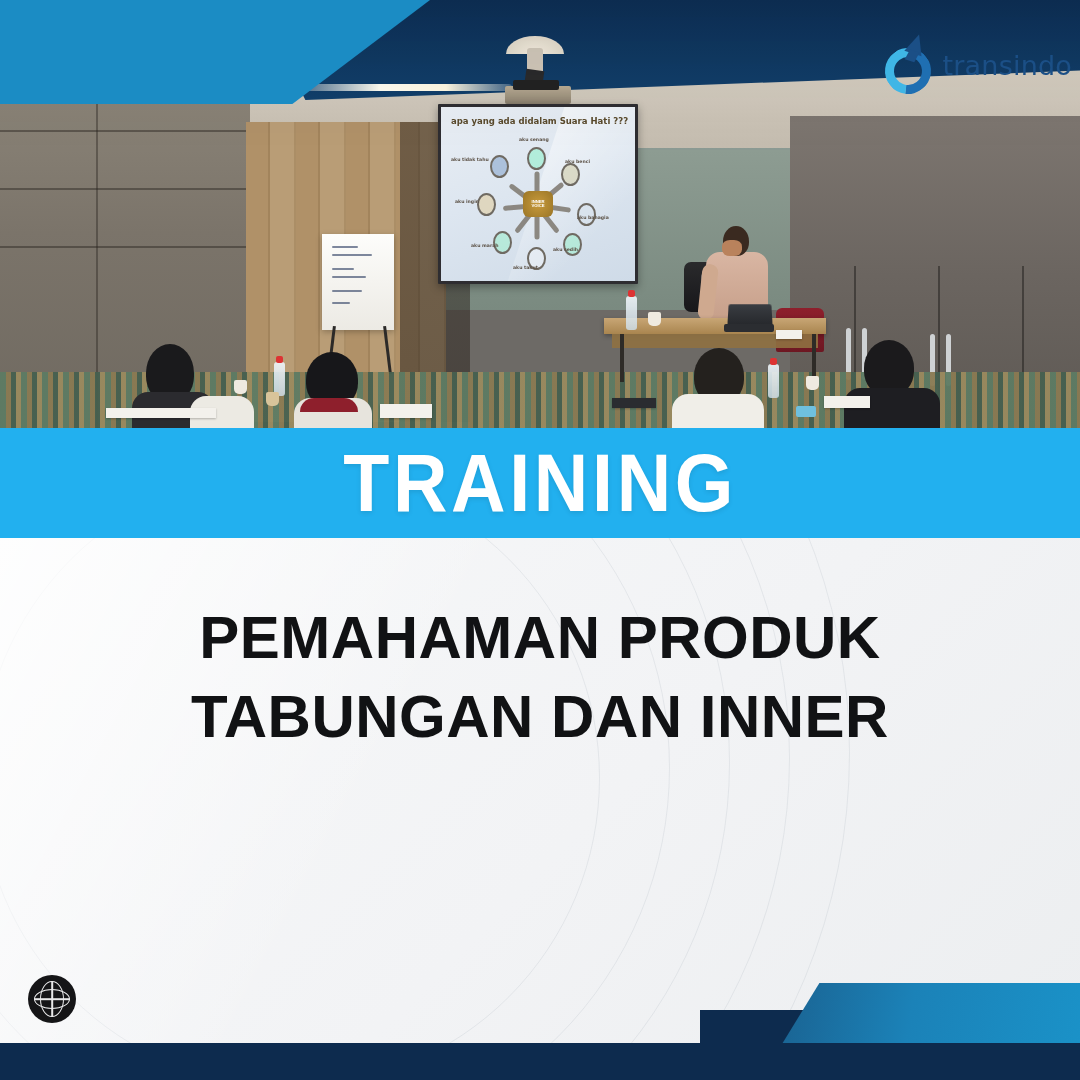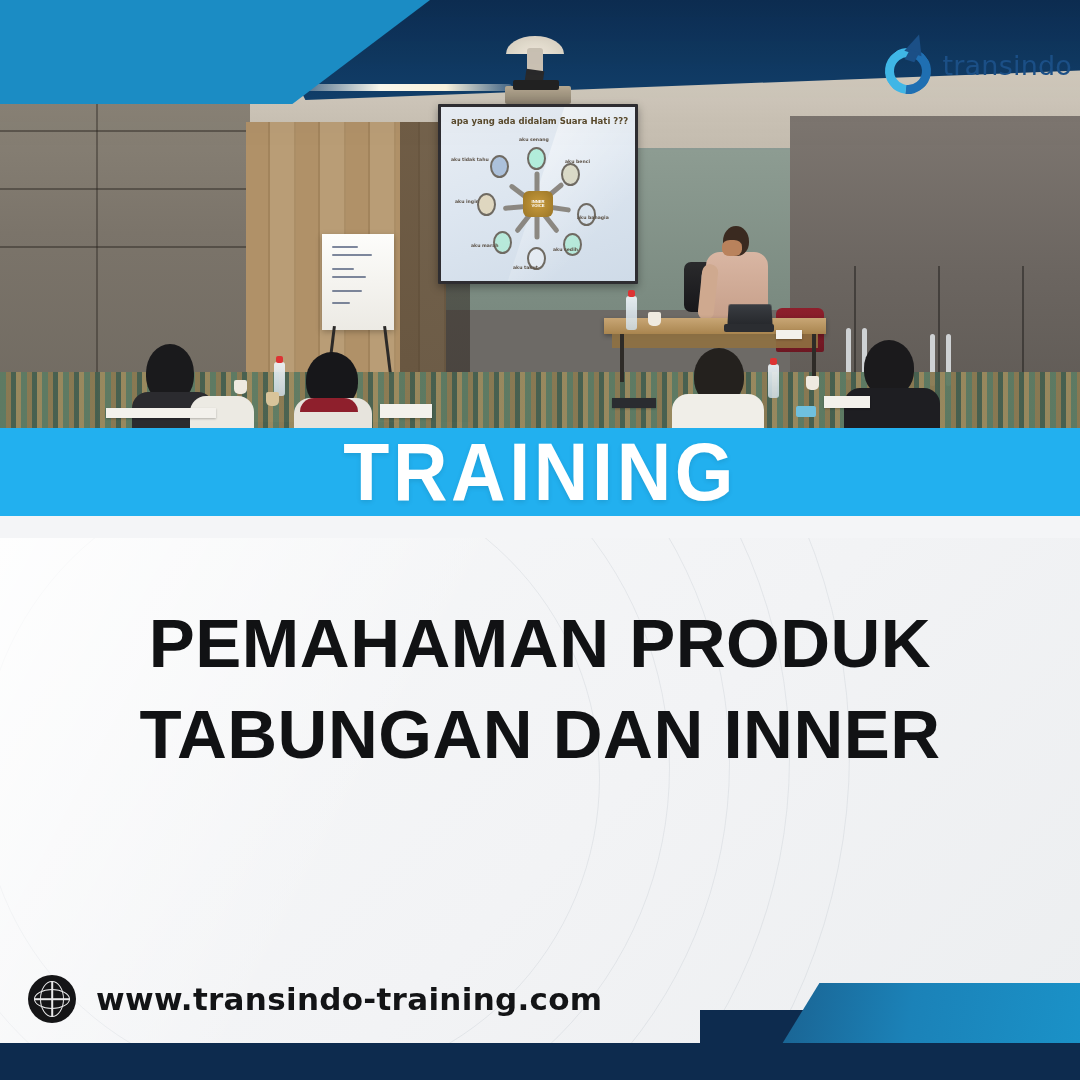--- a/index.html
+++ b/index.html
@@ -296,7 +296,7 @@
 
   
   .banner {
-    position:absolute; left:0; top:428px; width:1080px; height:88px;
+    position:absolute; left:0; top:428px; width:1080px; height:110px;
     background:#22b0ef;
     display:flex; align-items:center; justify-content:center;
   }

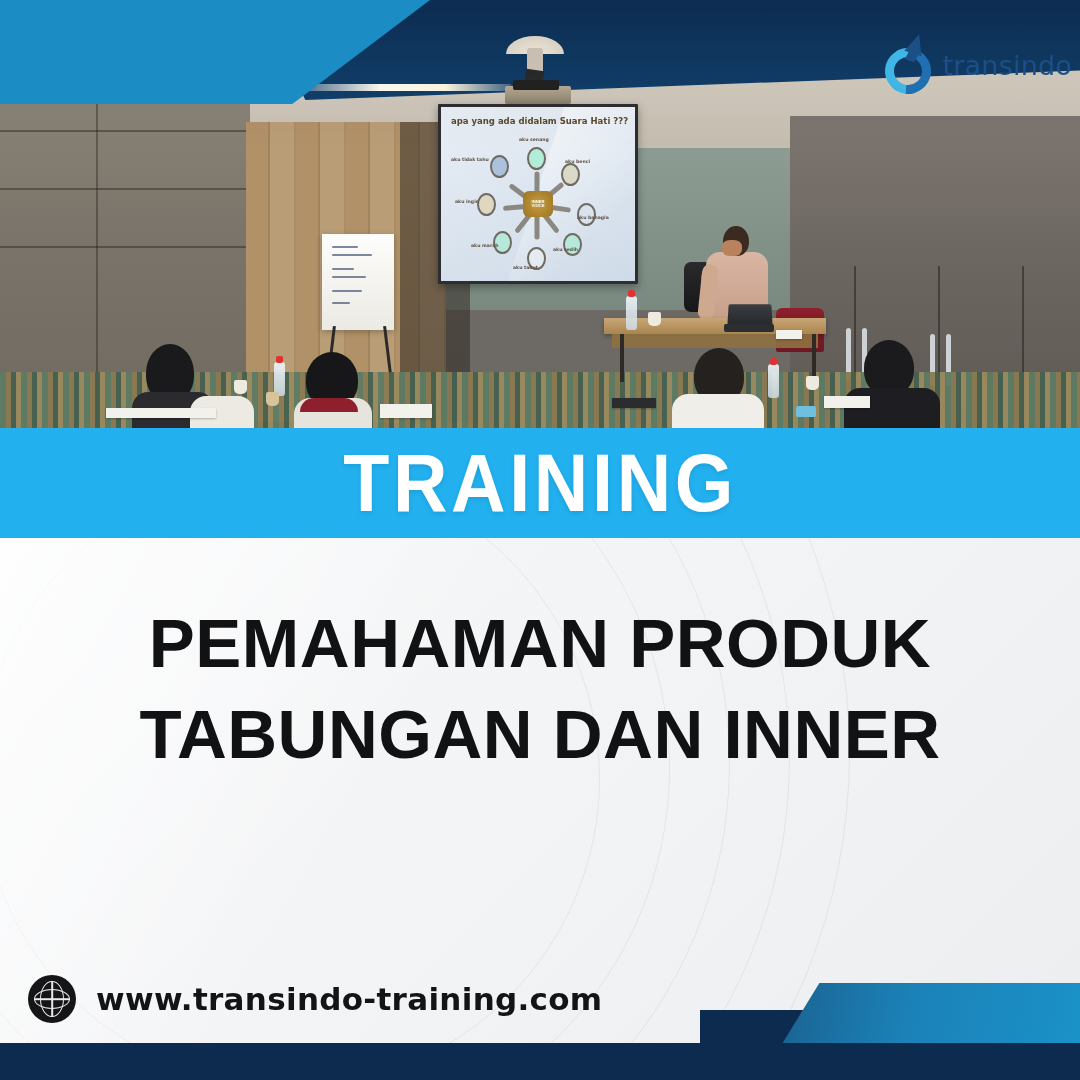--- a/index.html
+++ b/index.html
@@ -334,7 +334,7 @@
   }
   .title-line {
     color:#111214;
-    font-size:69px; font-weight:700; line-height:1.32;
+    font-size:60px; font-weight:700; line-height:1.32;
     letter-spacing:.5px;
     font-family:"Liberation Sans", sans-serif;
   }

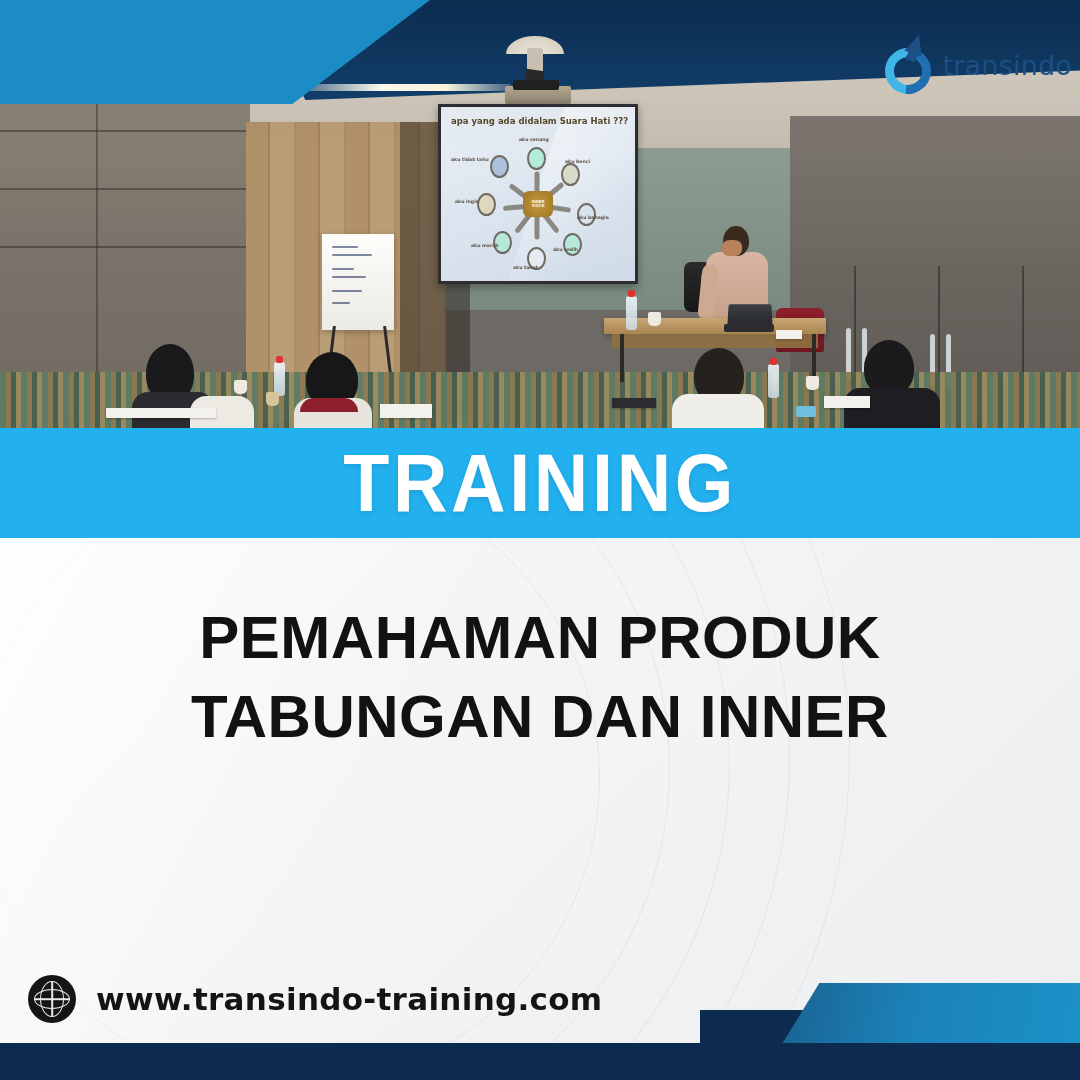--- a/index.html
+++ b/index.html
@@ -564,7 +564,6 @@
         <em></em>
         <i></i>
       </div>
-    <div class="url-text">www.transindo-training.com</div>
   </div>
 
 </div>

